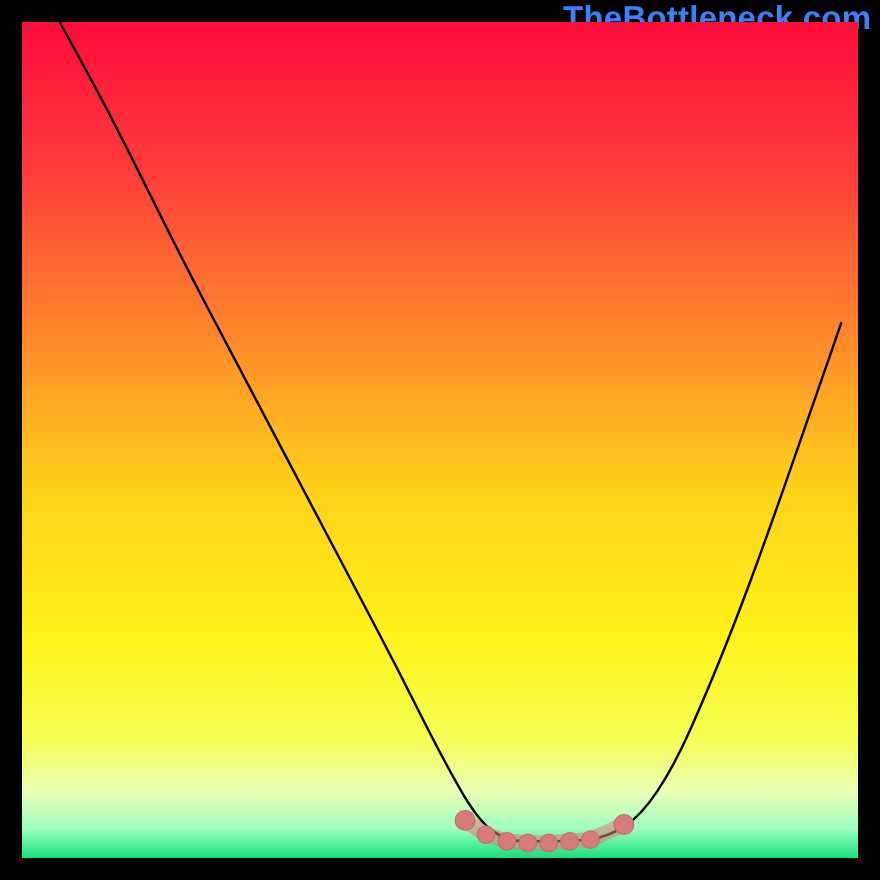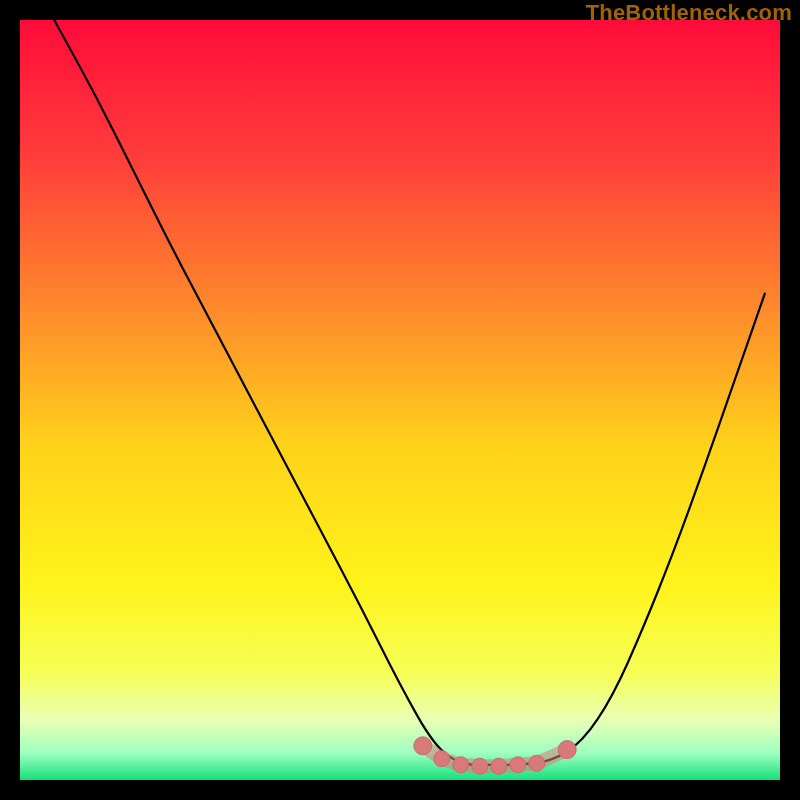--- a/index.html
+++ b/index.html
@@ -30,9 +30,9 @@
     position: absolute;
     top: 0;
     right: 8px;
-    font-size: 22px;
+    font-size: 30px;
     font-weight: 600;
-    color: #a16207;
+    color: #3b82f6;
     letter-spacing: 0.2px;
   }
   svg {

